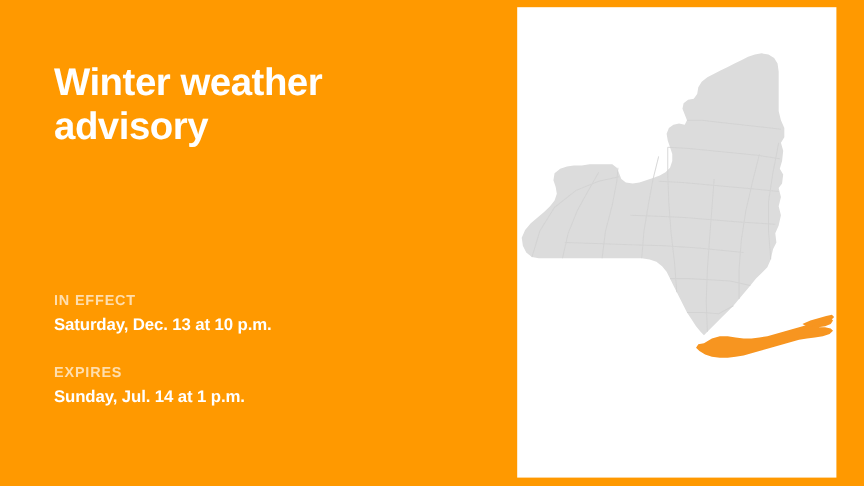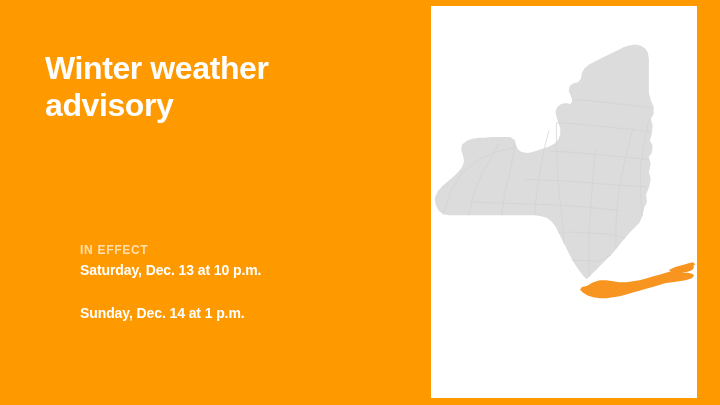--- a/index.html
+++ b/index.html
@@ -51,7 +51,6 @@
     left: 45px;
     top: 243px;
     width: 360px;
-    margin-left: 35px;
   }
 
   .time-block {

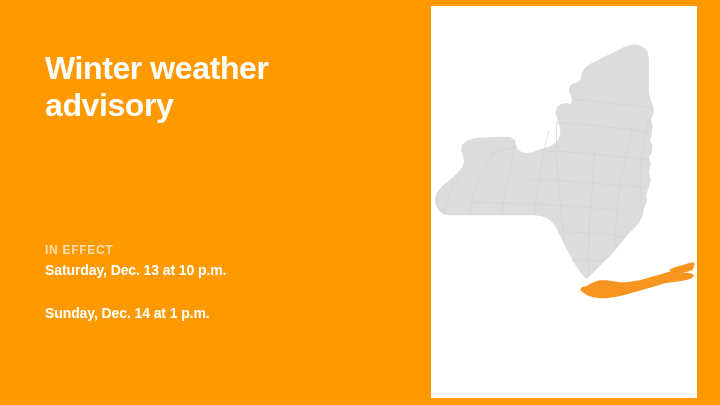--- a/index.html
+++ b/index.html
@@ -123,6 +123,7 @@
       </div>
 
       <div class="time-block">
+        <span class="time-label">EXPIRES</span>
         <span class="time-value">Sunday, Dec. 14 at 1 p.m.</span>
       </div>
 

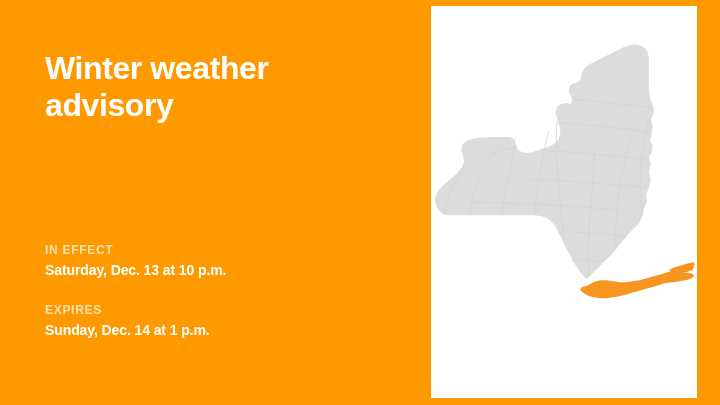--- a/index.html
+++ b/index.html
@@ -124,7 +124,7 @@
 
       <div class="time-block">
         <span class="time-label">EXPIRES</span>
-        <span class="time-value">Sunday, Dec. 14 at 1 p.m.</span>
+        <span class="time-value">Sunday, Jul. 14 at 1 p.m.</span>
       </div>
 
     </div>

